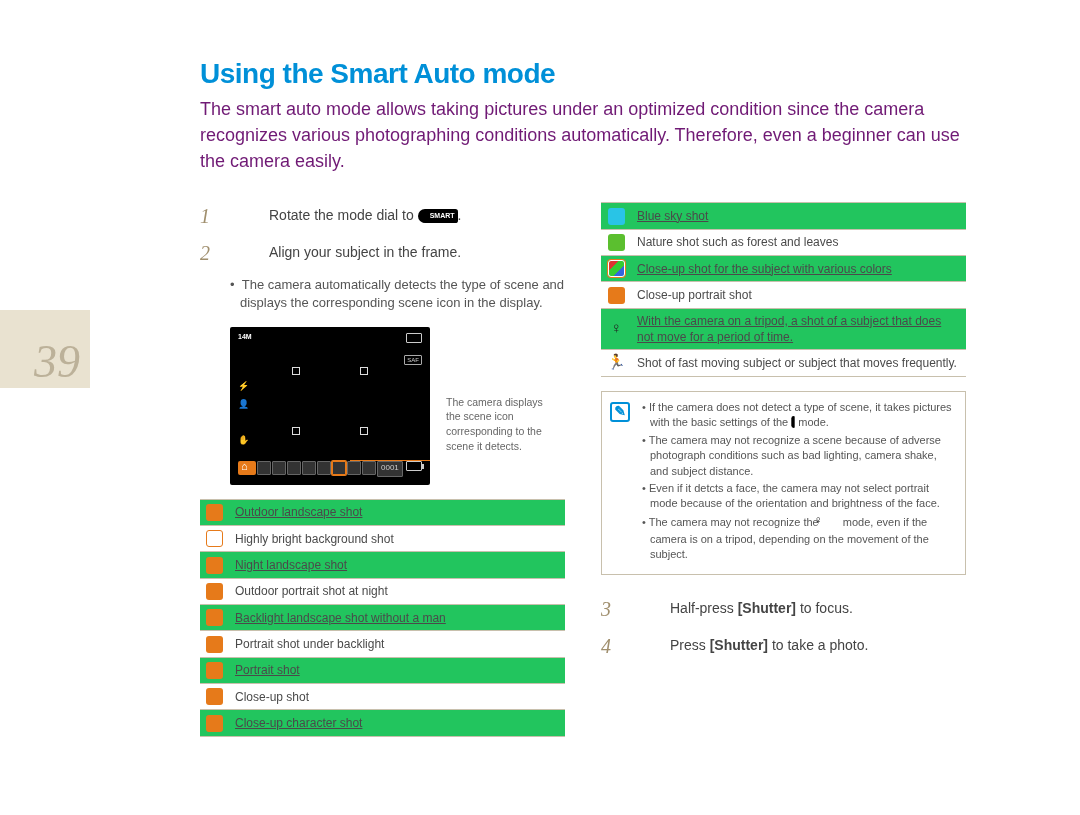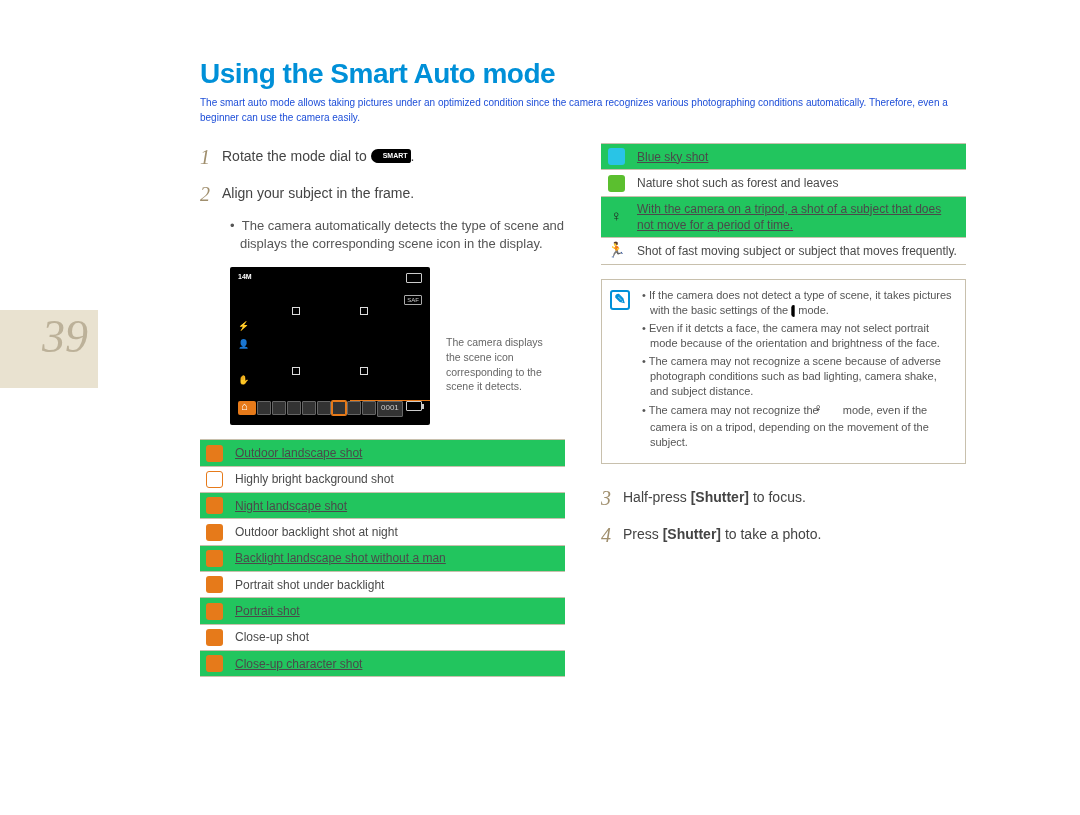--- a/index.html
+++ b/index.html
@@ -45,10 +45,10 @@
     letter-spacing: -0.5px;
   }
   .intro {
-    font-size: 10px;
+    font-size: 18px;
     line-height: 1.45;
-    color: #1d4ed8;
-    margin-bottom: 18px;
+    color: #701a75;
+    margin-bottom: 28px;
   }
   .columns {
     display: flex;

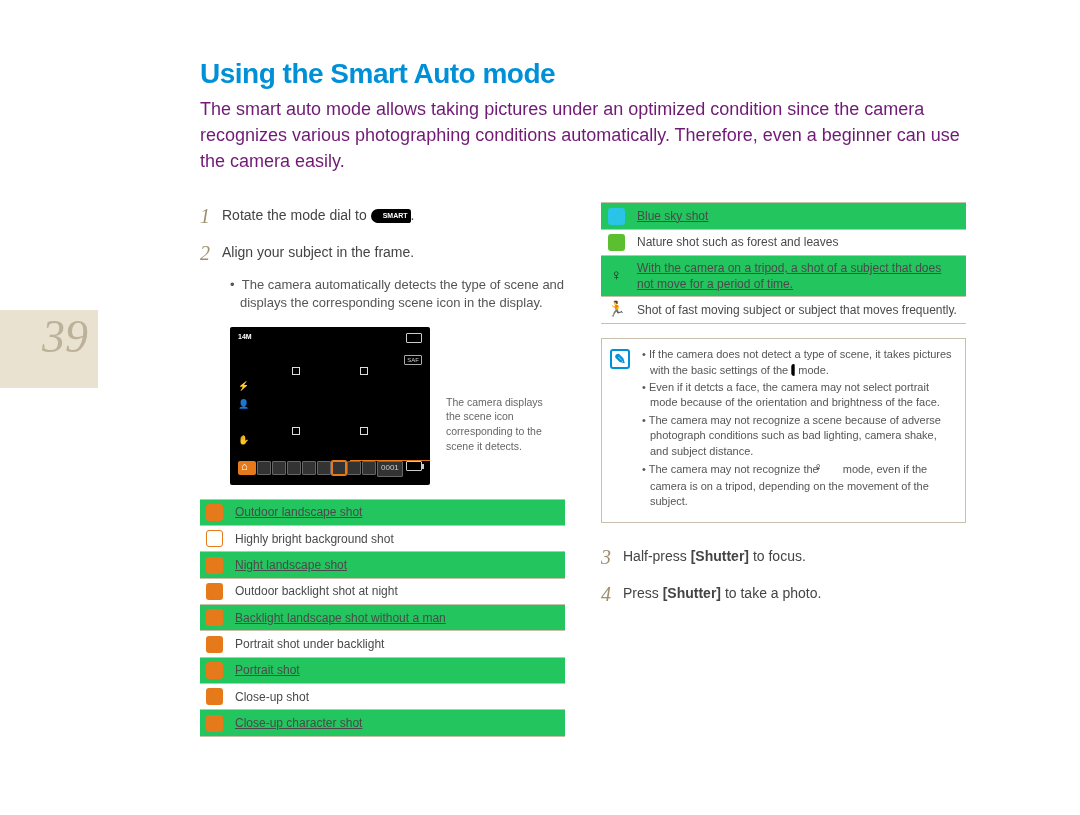--- a/index.html
+++ b/index.html
@@ -71,7 +71,7 @@
     width: 22px;
     flex-shrink: 0;
   }
-  .step-text { padding-top: 3px; font-size: 14px; color: #444; }
+  .step-text { padding-top: 3px; font-size: 14px; color: #444; margin-left: 47px; }
   .smart-badge {
     display: inline-flex;
     align-items: center;

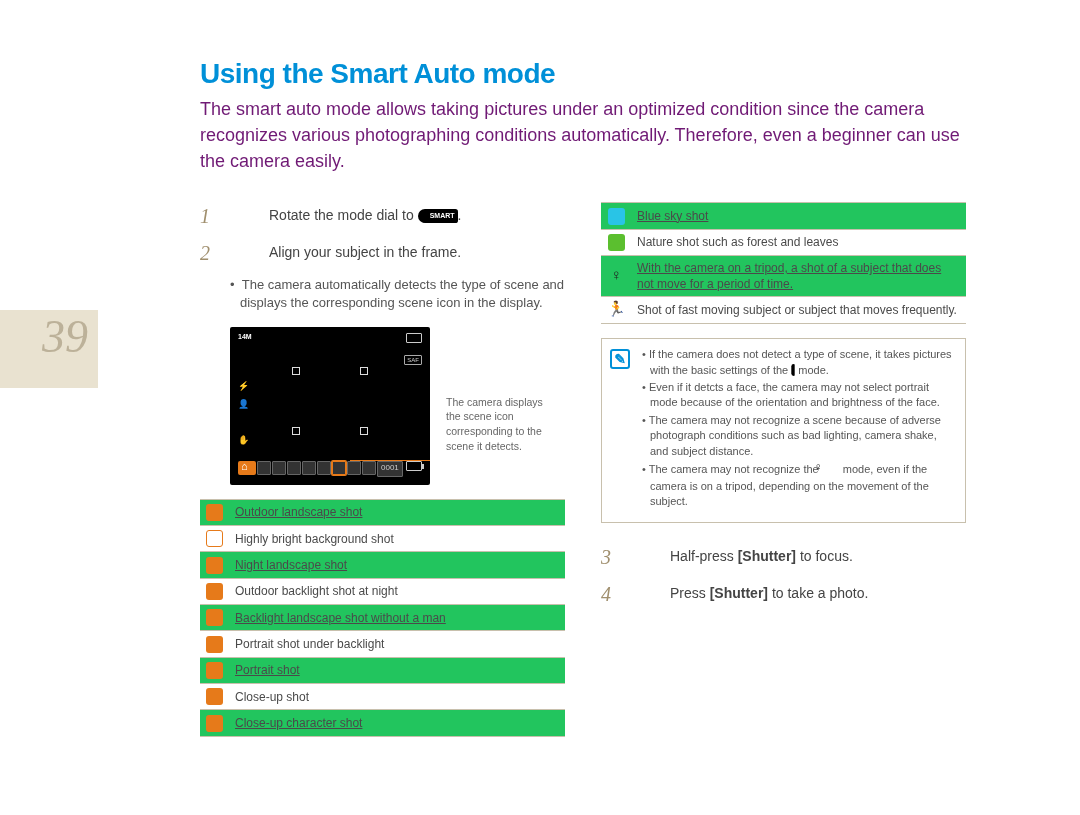--- a/index.html
+++ b/index.html
@@ -307,6 +307,10 @@
               <td>Nature shot such as forest and leaves</td>
             </tr>
         <tr class="band">
+              <td class="icon-cell"><span class="sq-icon ic-multi"></span></td>
+              <td>Close-up shot for the subject with various colors</td>
+            </tr>
+        <tr class="band">
               <td class="icon-cell"><span class="tripod-icon">♀</span></td>
               <td>With the camera on a tripod, a shot of a subject that does not move for a period of time.</td>
             </tr>

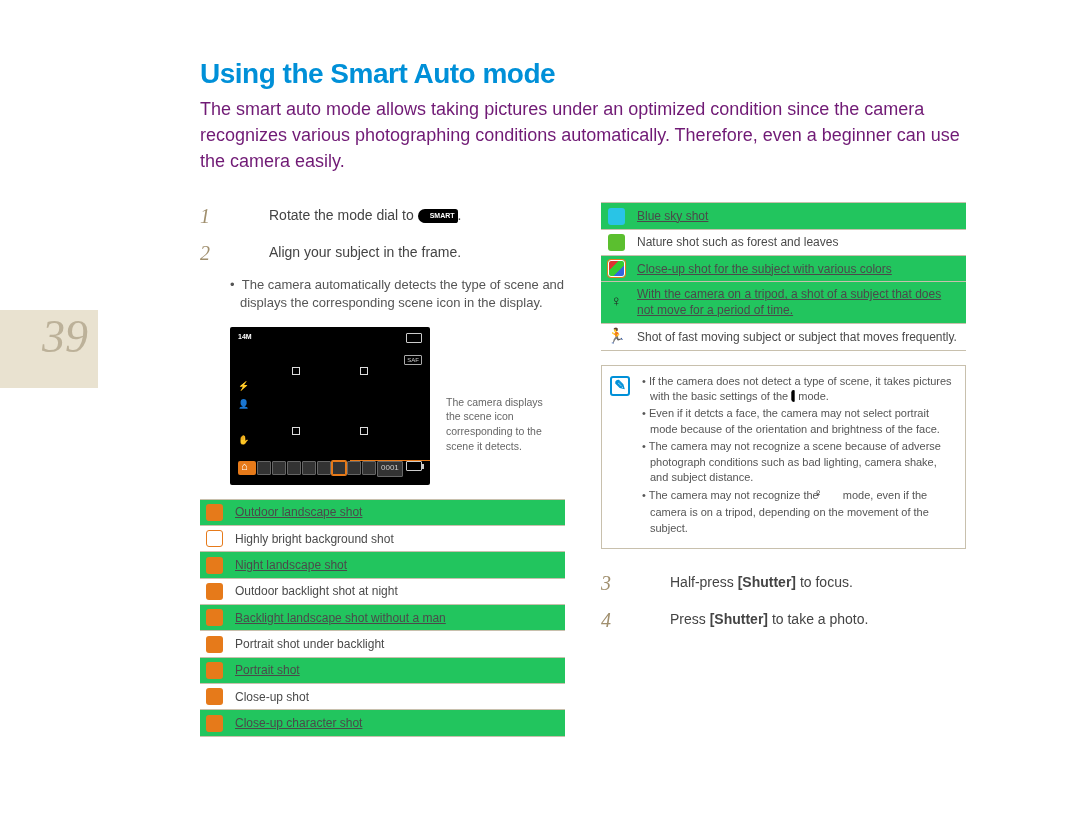--- a/index.html
+++ b/index.html
@@ -310,6 +310,10 @@
               <td class="icon-cell"><span class="sq-icon ic-multi"></span></td>
               <td>Close-up shot for the subject with various colors</td>
             </tr>
+        <tr>
+              <td class="icon-cell"><span class="sq-icon ic-orange"></span></td>
+              <td>Close-up portrait shot</td>
+            </tr>
         <tr class="band">
               <td class="icon-cell"><span class="tripod-icon">♀</span></td>
               <td>With the camera on a tripod, a shot of a subject that does not move for a period of time.</td>

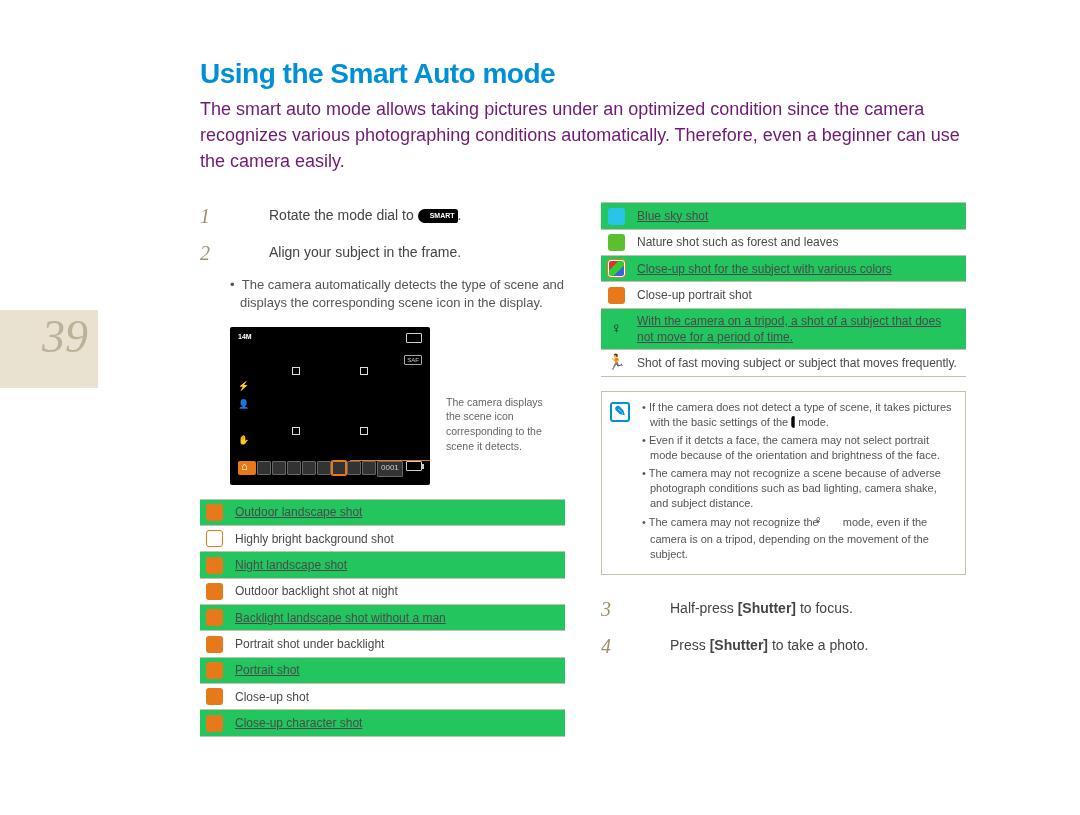--- a/index.html
+++ b/index.html
@@ -16,11 +16,11 @@
     position: absolute;
     left: 0;
     top: 310px;
-    width: 98px;
+    width: 90px;
     height: 78px;
     background: #e9e2d0;
     display: flex;
-    align-items: flex-start;
+    align-items: flex-end;
     justify-content: flex-end;
     padding-right: 10px;
   }

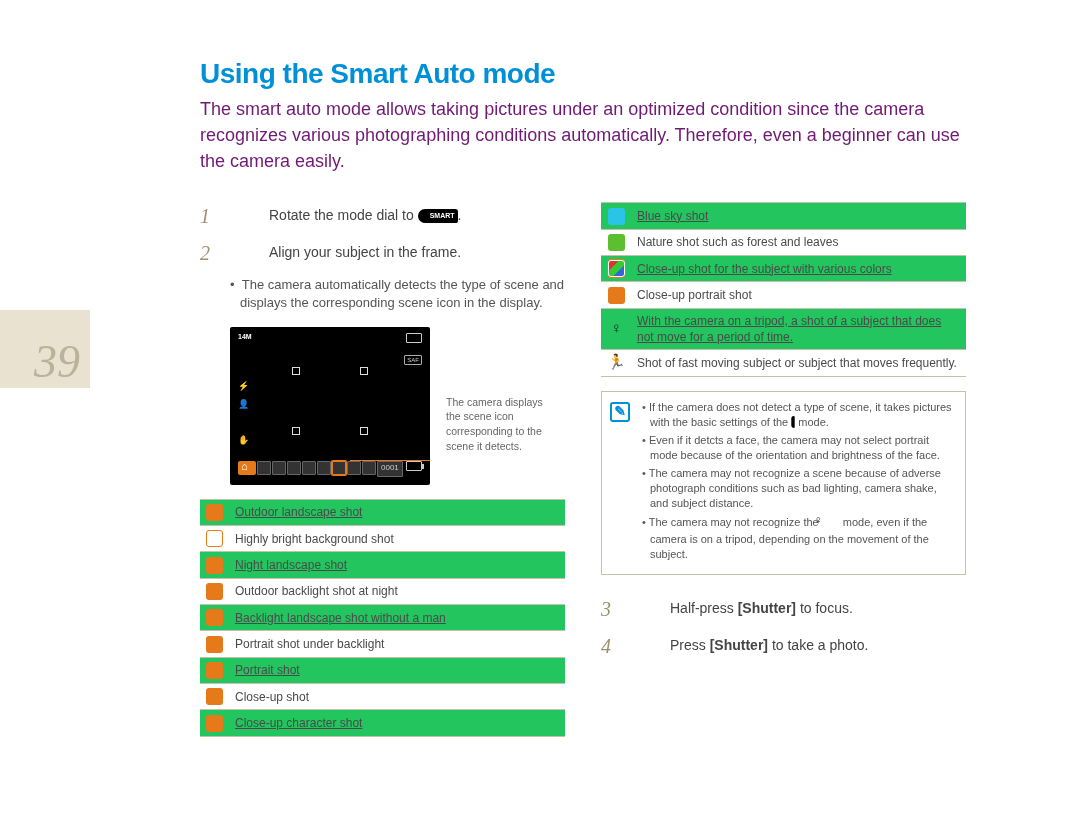--- a/index.html
+++ b/index.html
@@ -329,8 +329,8 @@
         <div class="note-icon">✎</div>
         <ul>
           <li><span>If the camera does not detect a type of scene, it takes pictures with the basic settings of the </span><span class="inline-mini smart-badge" style="transform:scale(0.85);"></span><span> mode.</span></li>
+          <li>The camera may not recognize a scene because of adverse photograph conditions such as bad lighting, camera shake, and subject distance.</li>
           <li>Even if it detcts a face, the camera may not select portrait mode because of the orientation and brightness of the face.</li>
-          <li>The camera may not recognize a scene because of adverse photograph conditions such as bad lighting, camera shake, and subject distance.</li>
           <li><span>The camera may not recognize the </span><span class="inline-mini tripod-icon" style="font-size:12px;">♀</span><span> mode, even if the camera is on a tripod, depending on the movement of the subject.</span></li>
         </ul>
       </div>

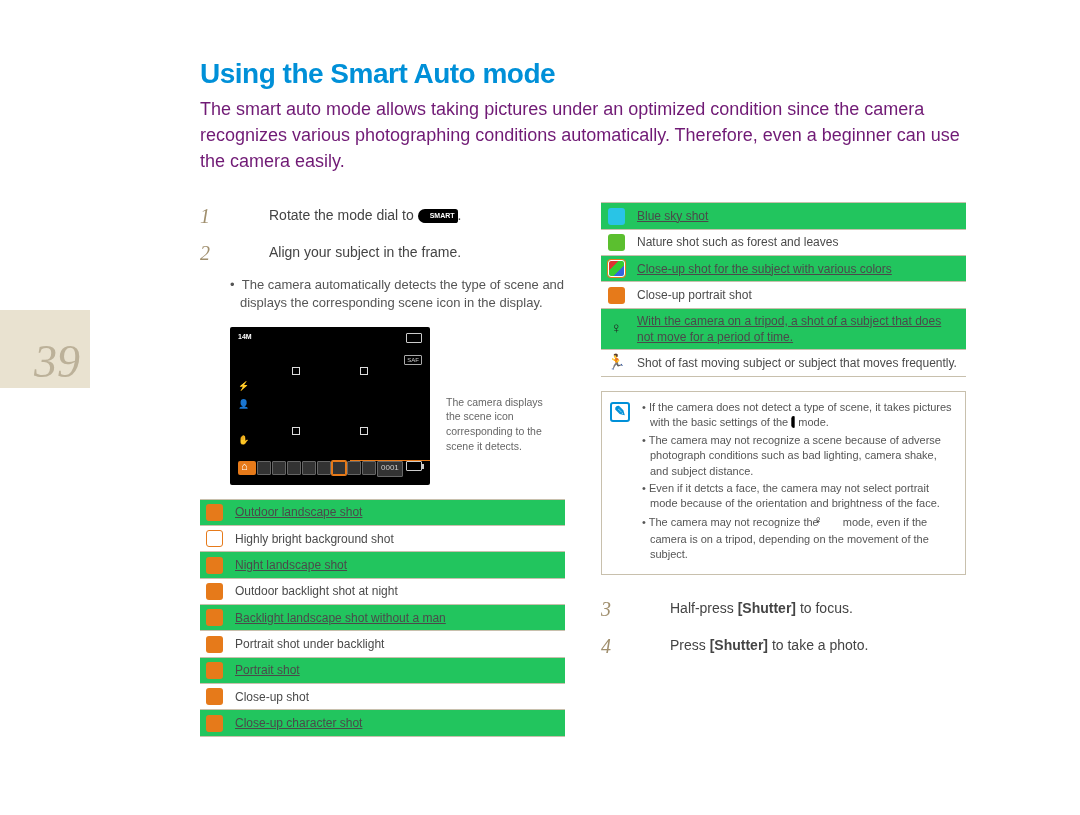--- a/index.html
+++ b/index.html
@@ -269,7 +269,7 @@
             </tr>
         <tr>
               <td class="icon-cell"><span class="sq-icon ic-orange"></span></td>
-              <td>Outdoor backlight shot at night</td>
+              <td>Outdoor portrait shot at night</td>
             </tr>
         <tr class="band">
               <td class="icon-cell"><span class="sq-icon ic-orange"></span></td>

